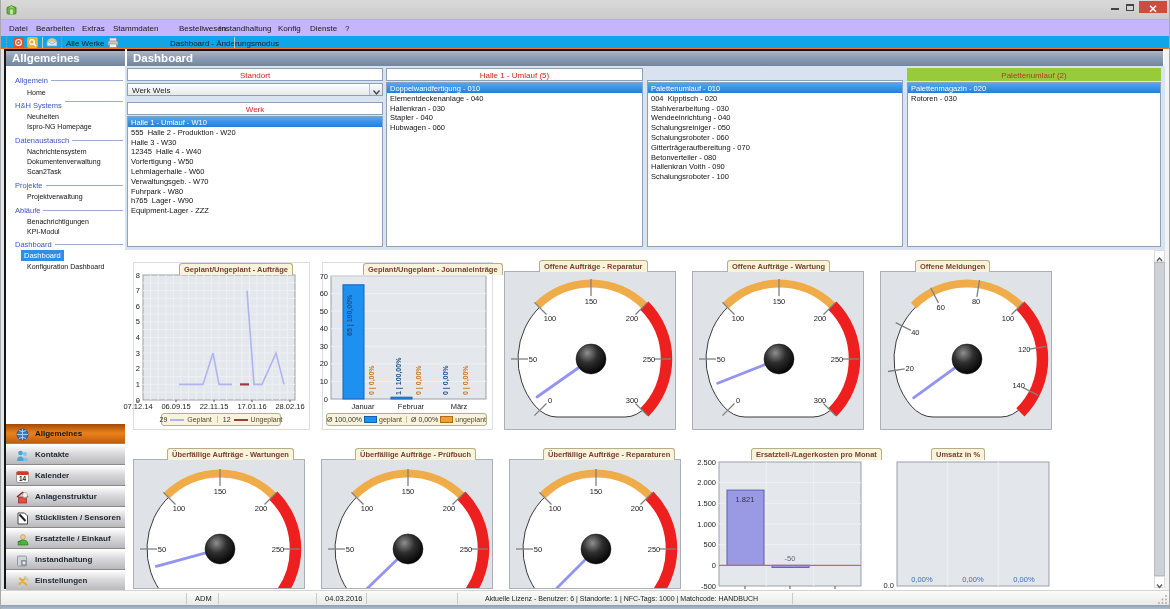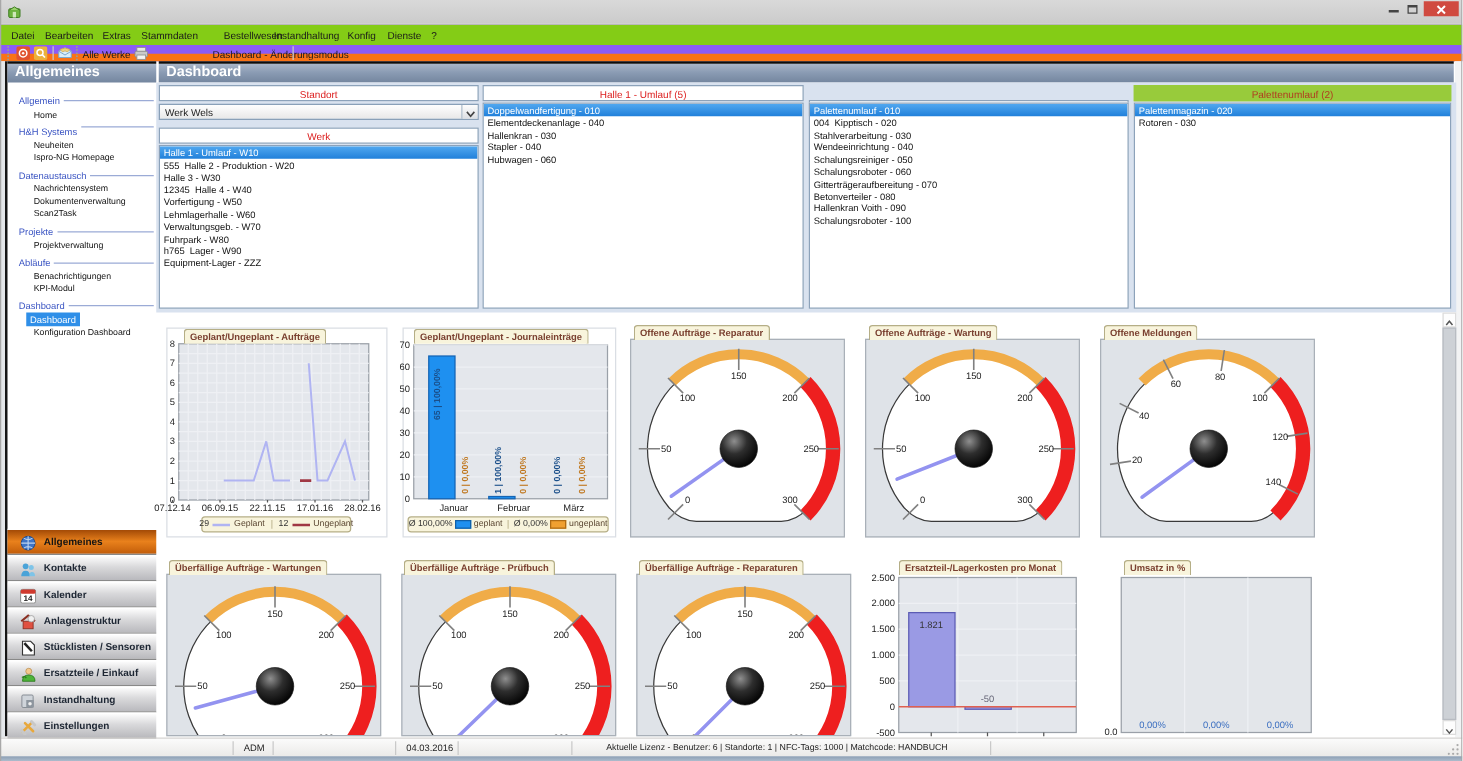--- a/index.html
+++ b/index.html
@@ -43,7 +43,7 @@
       </svg>
  </div>
 </div>
-<div class="abs" style="left:0;top:20px;width:1170px;height:16px;background:#84cc16;">
+<div class="abs" style="left:0;top:20px;width:1170px;height:16px;background:#c4b5fd;">
 <div class="mitem" style="left:9px">Datei</div>
 <div class="mitem" style="left:36px">Bearbeiten</div>
 <div class="mitem" style="left:82px">Extras</div>

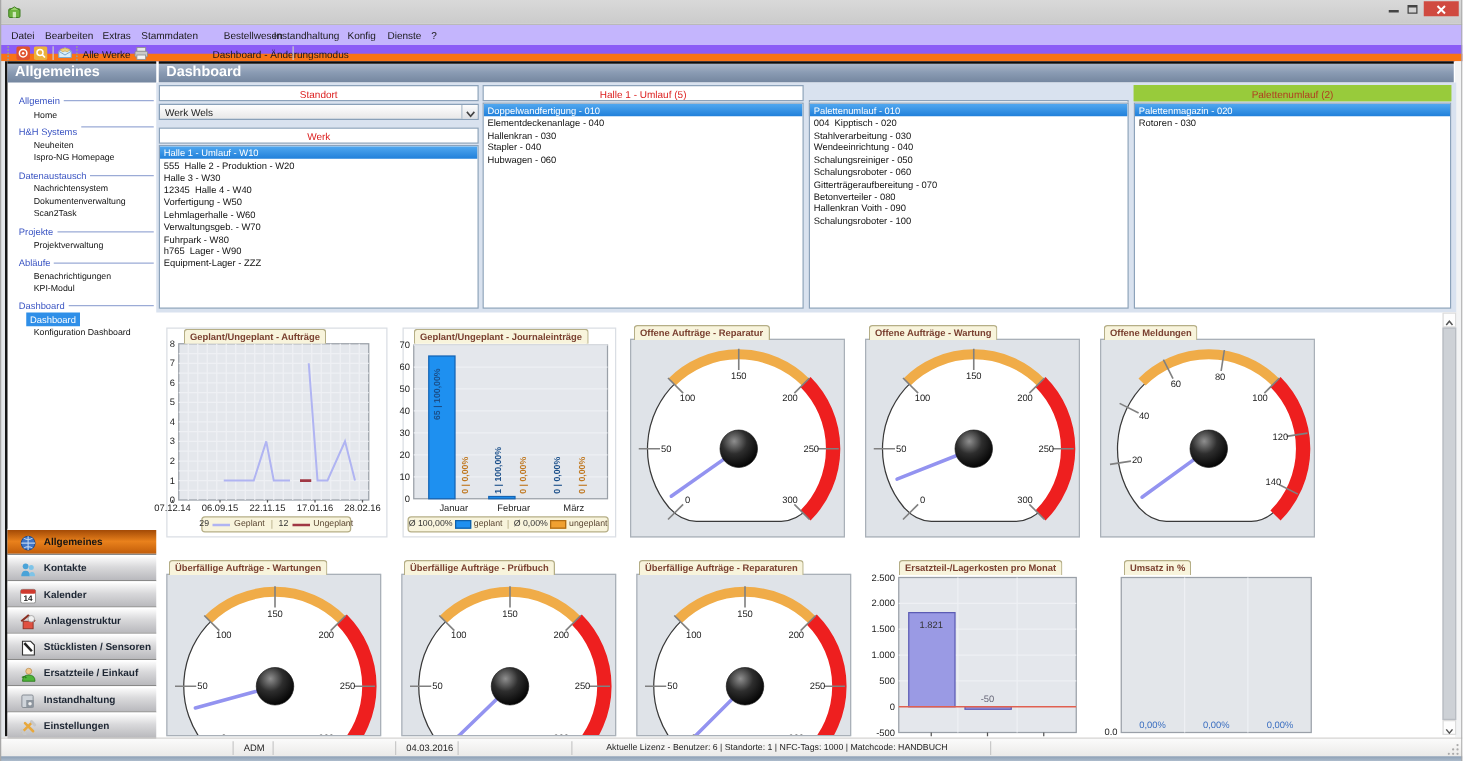--- a/index.html
+++ b/index.html
@@ -54,7 +54,7 @@
 <div class="mitem" style="left:310px">Dienste</div>
 <div class="mitem" style="left:345px">?</div>
 </div>
-<div class="abs" style="left:0;top:36px;width:1170px;height:13px;background:#8b5cf6;border-bottom:6px solid #f97316;">
+<div class="abs" style="left:0;top:36px;width:1170px;height:13px;background:#0ea5e9;border-bottom:1px solid #f97316;">
  <svg class="abs" style="left:5px;top:0px" width="4" height="13">
   <circle cx="1.5" cy="1.5" r="0.8" fill="#9a9a9a"></circle>
       <circle cx="1.5" cy="4" r="0.8" fill="#9a9a9a"></circle>

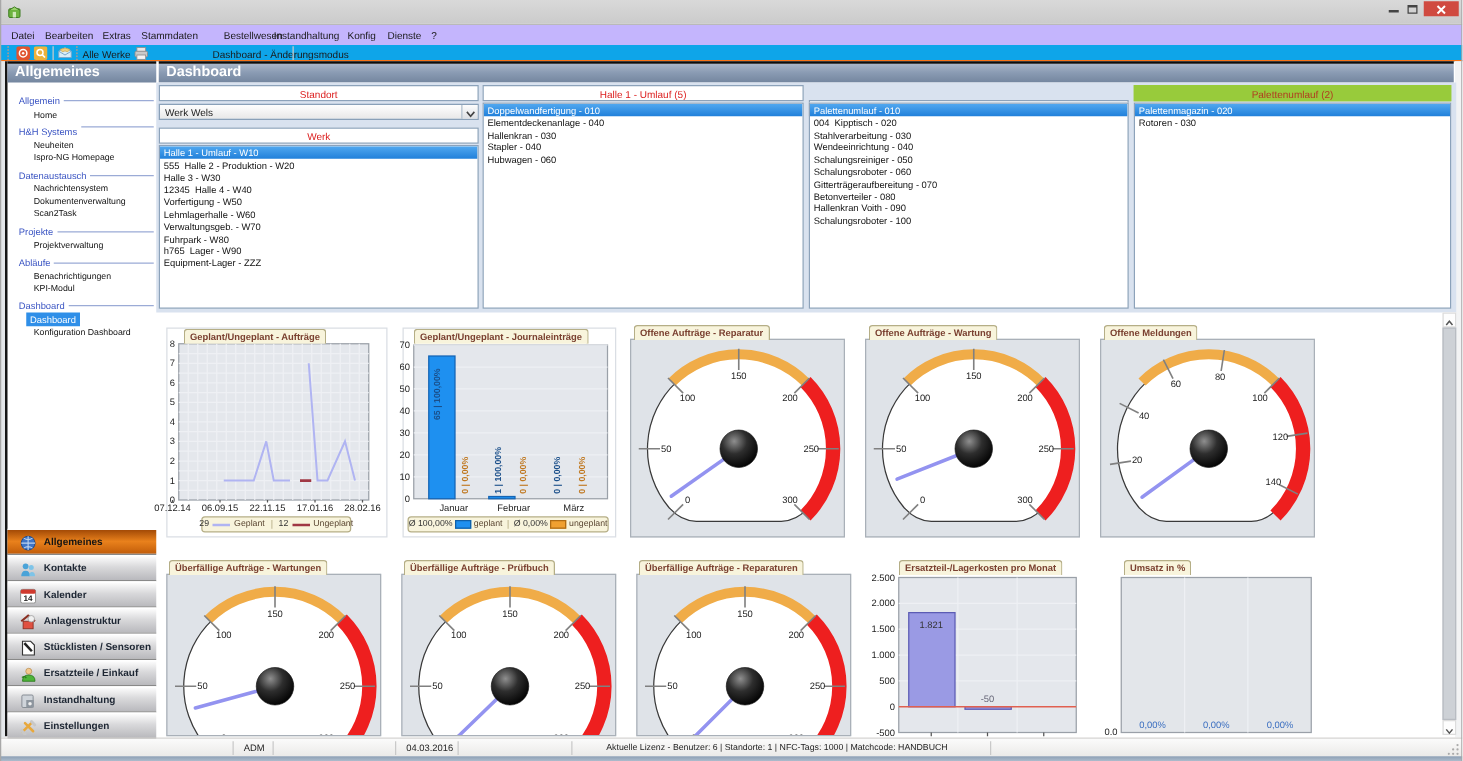--- a/index.html
+++ b/index.html
@@ -6,7 +6,7 @@
 .abs { position:absolute; }
 .tab { position:absolute; background:#f8f4dc; border:1px solid #b5ae86; border-bottom:none;
   border-radius:3px 3px 0 0; color:#7a4030; font-weight:bold; text-align:center;
-  padding:1px 4px 0 4px; height:12px; z-index:5; white-space:nowrap; }
+  padding:1px 4px 0 4px; height:12px; z-index:5; white-space:nowrap;margin-left:32px; }
 .hdr { position:absolute; height:17px; background:linear-gradient(#aab6c8,#8b9cb4 45%,#74869f);
   border-top:2px solid #0d0d0d; color:#fff; font-weight:bold; font-size:11.5px;
   padding:1px 0 0 6px; }

